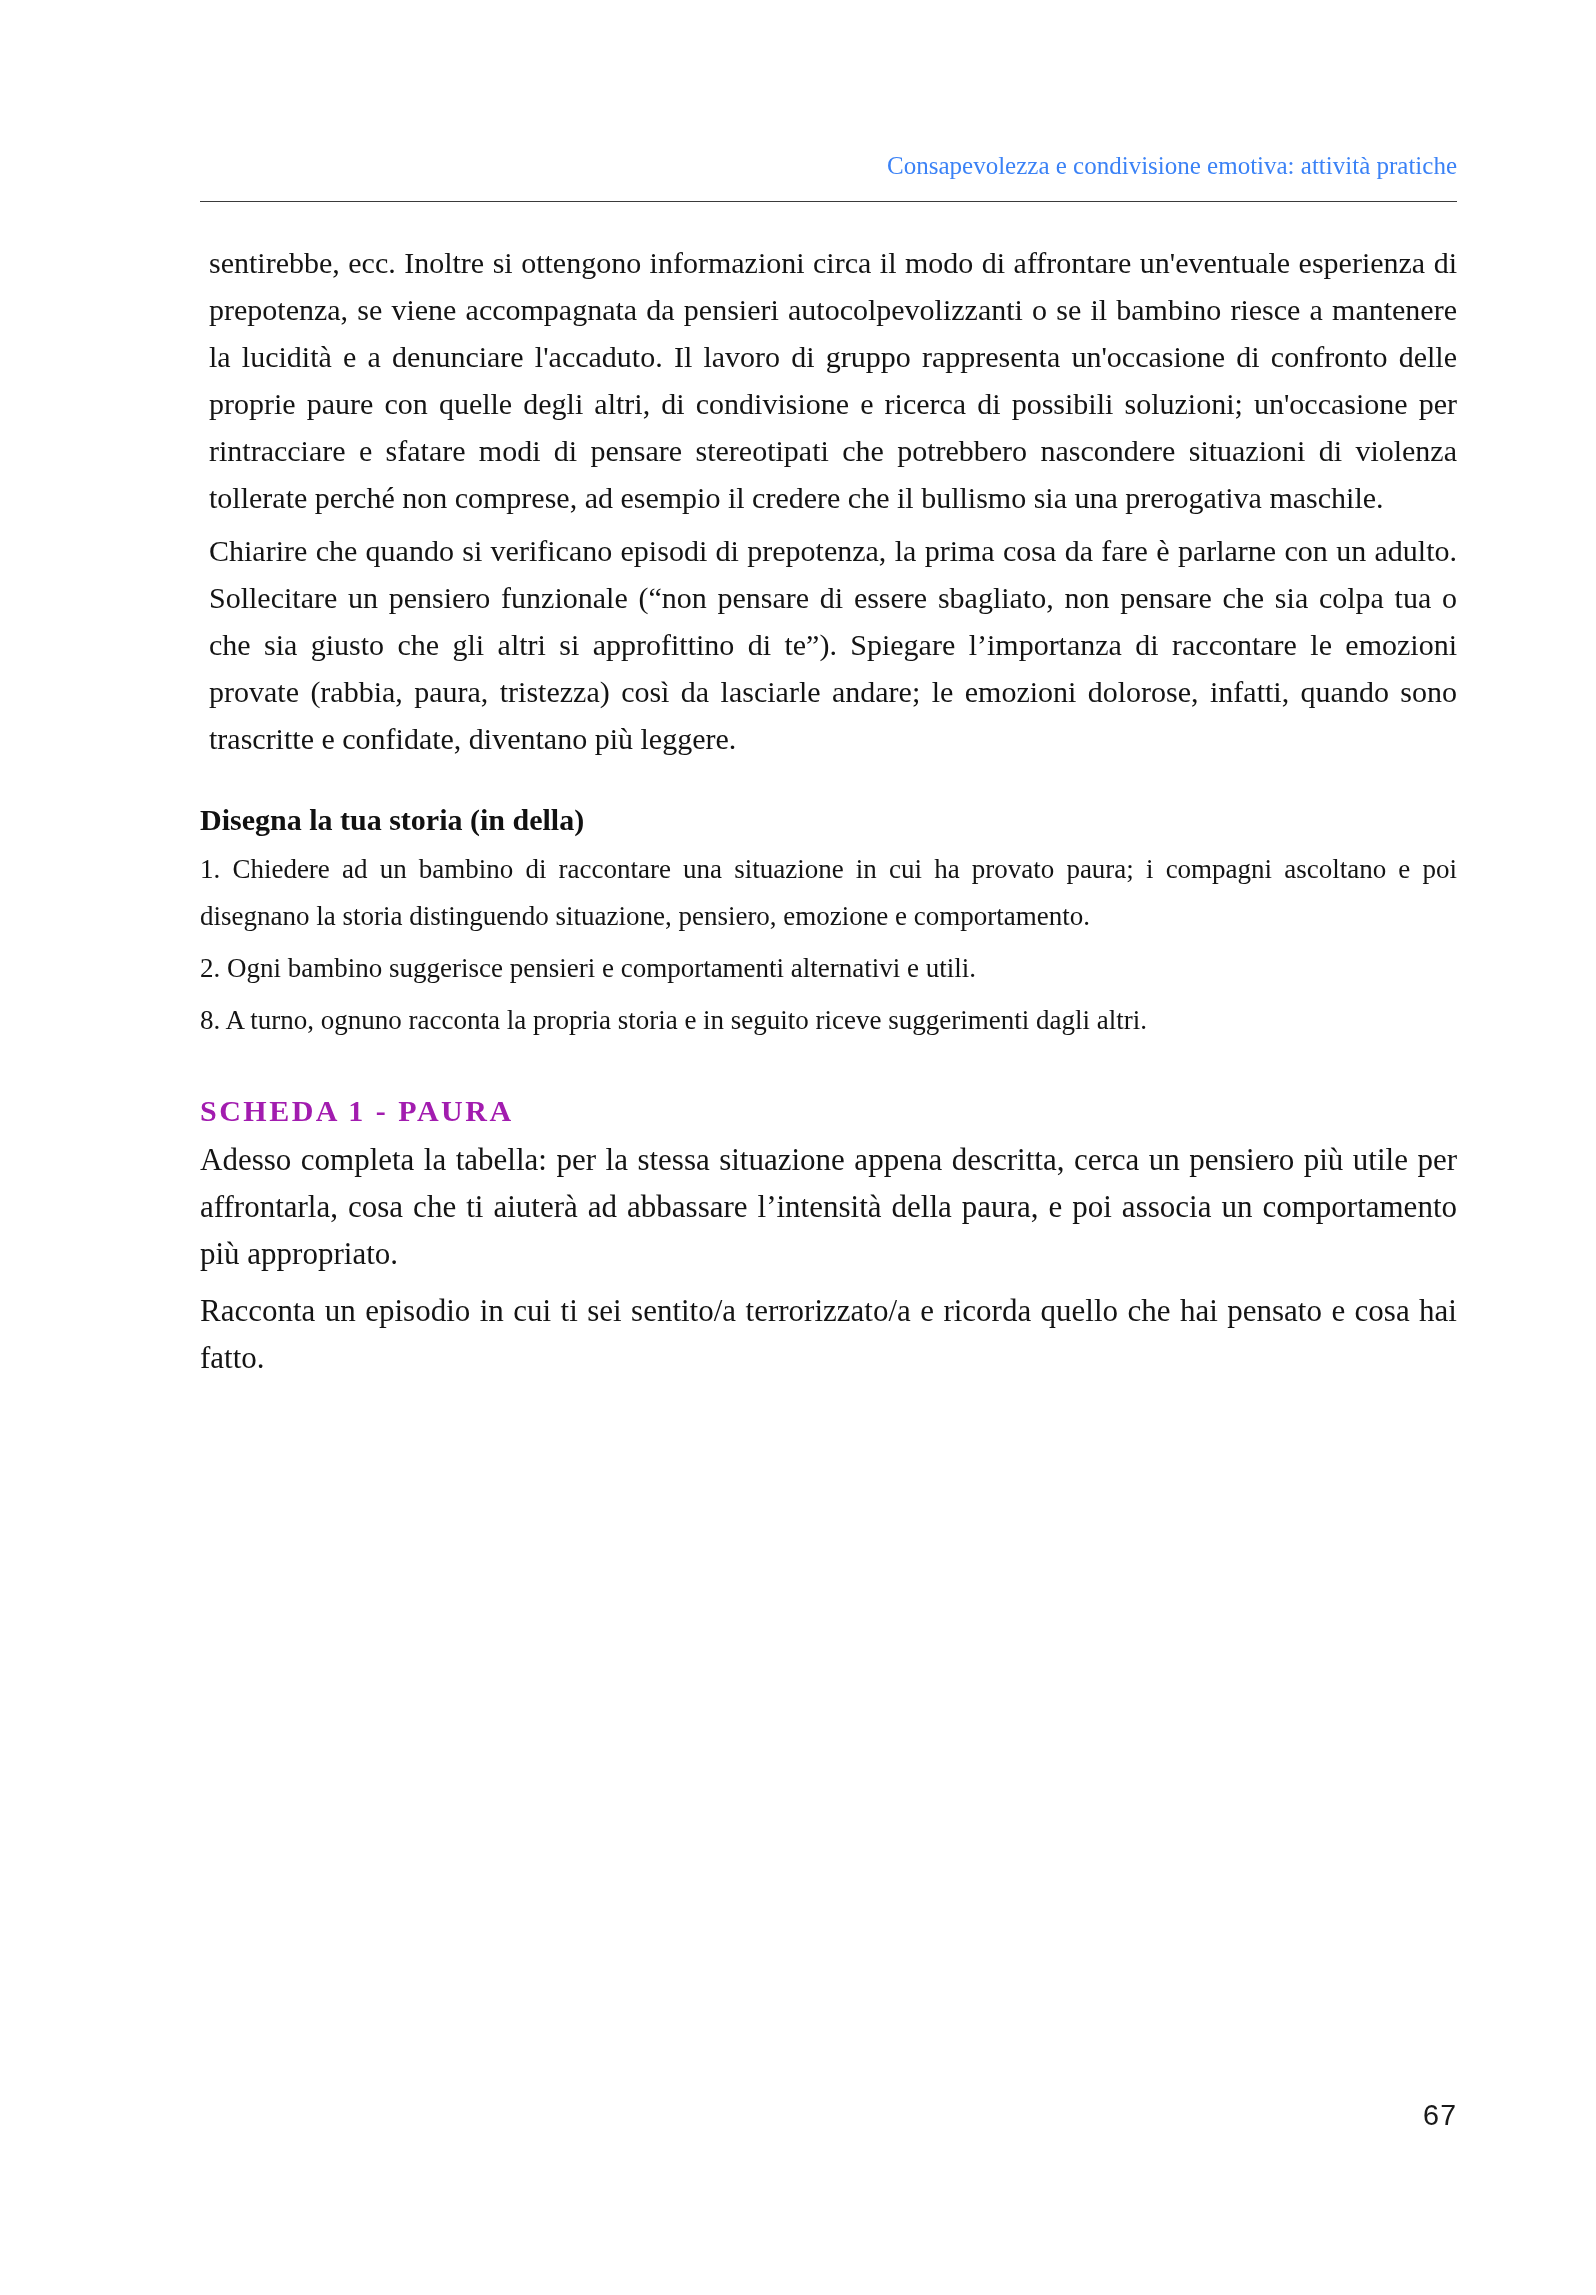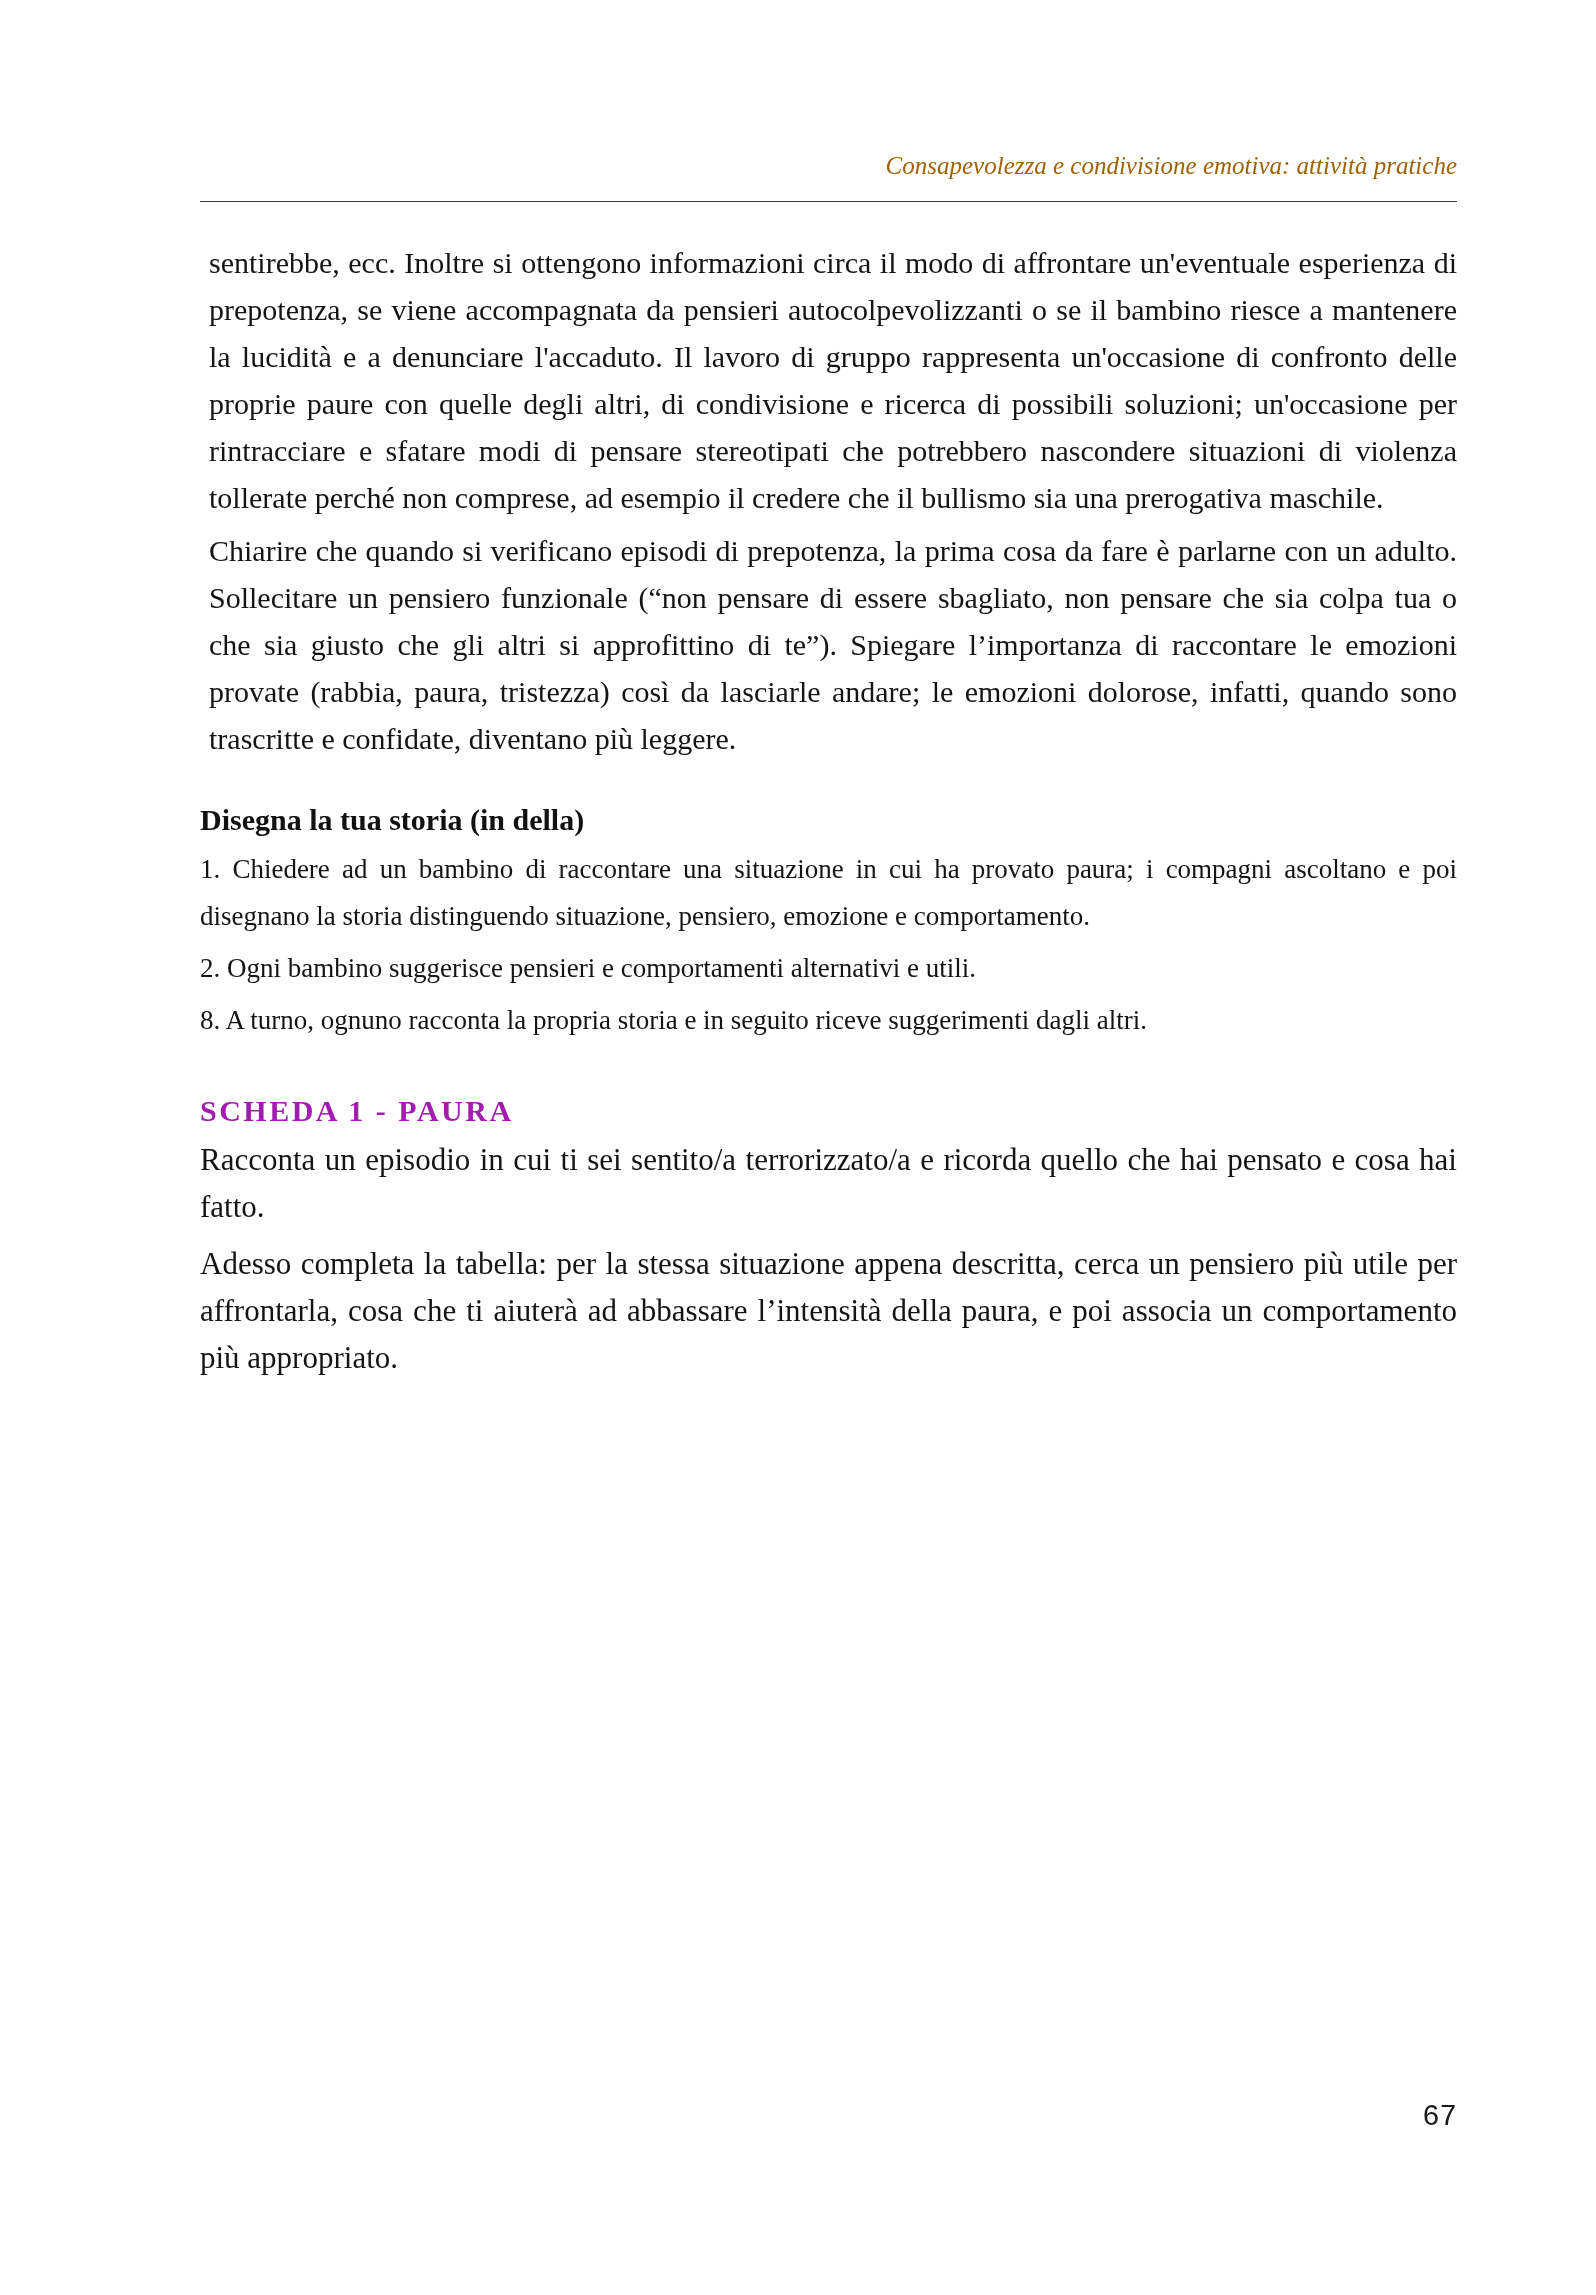--- a/index.html
+++ b/index.html
@@ -29,9 +29,8 @@
       font-family: "Liberation Serif", serif;
       font-size: 25px;
       line-height: 34px;
-      color: #a16207;
+      color: #3b82f6;
       white-space: nowrap;
-      font-style: italic;
     }
     .head-rule {
       position: absolute;

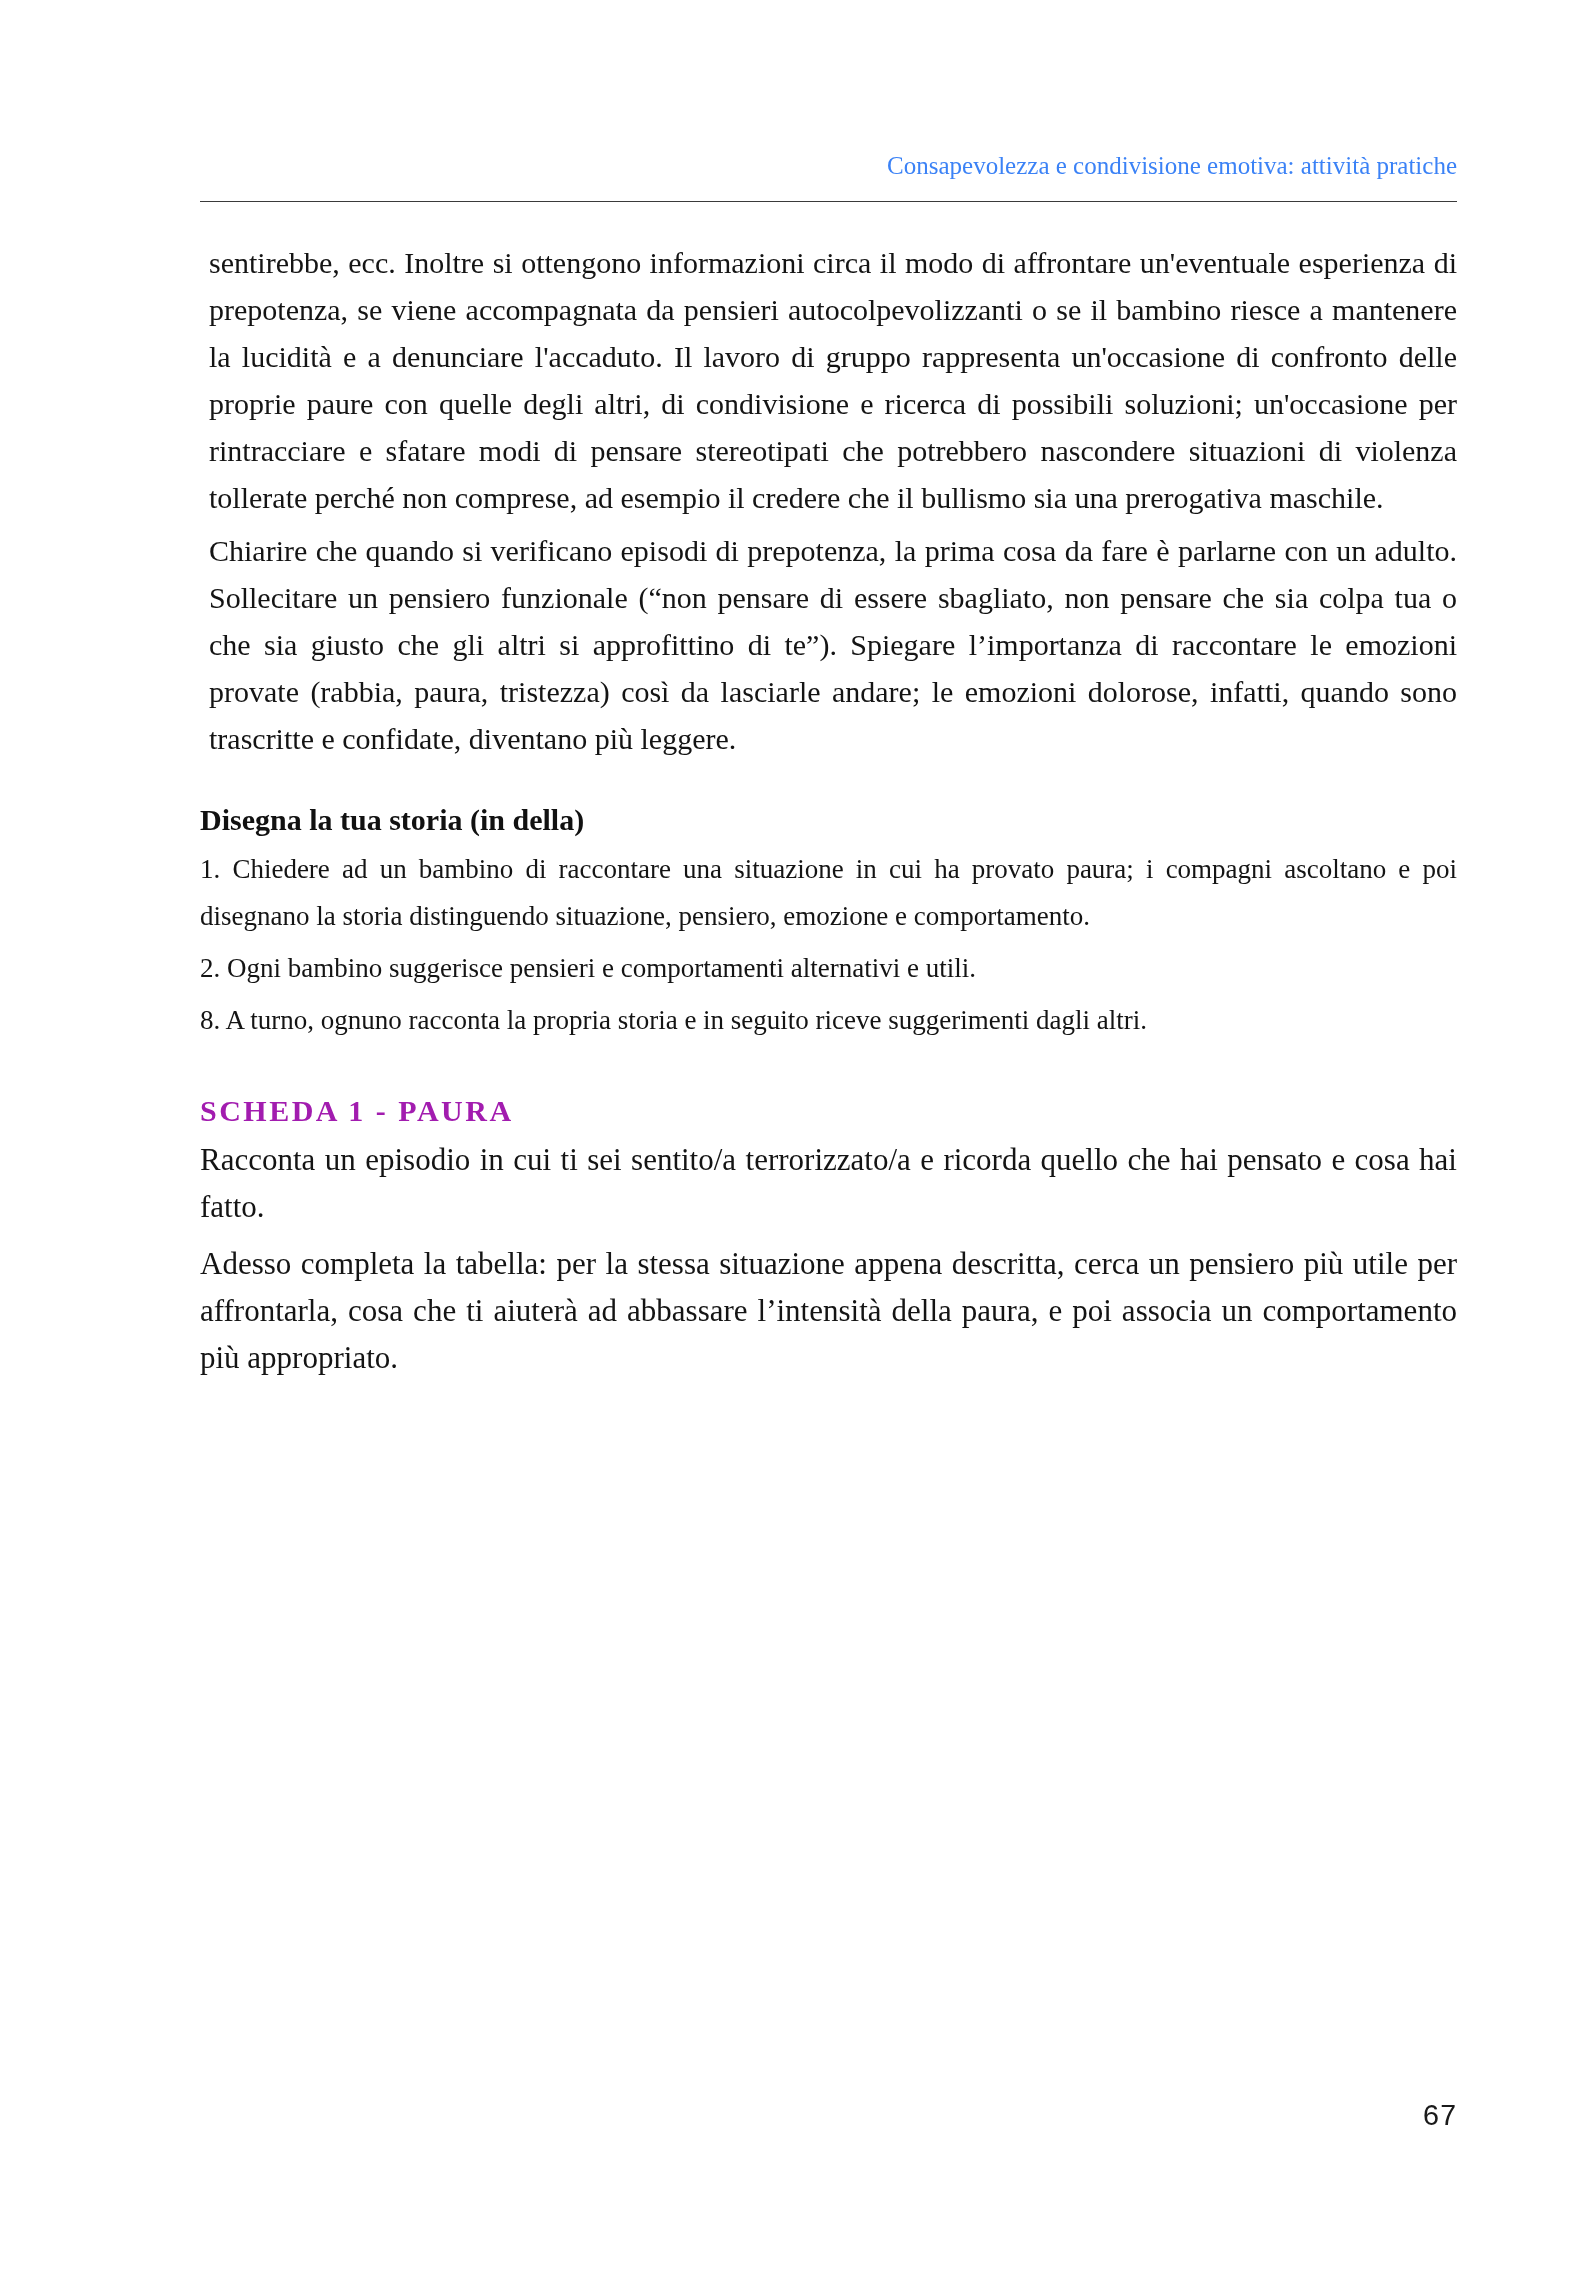--- a/index.html
+++ b/index.html
@@ -127,8 +127,8 @@
     </div>
 
     <h3 class="scheda-title">SCHEDA 1 - PAURA</h3>
+    <p class="scheda-para">Adesso completa la tabella: per la stessa situazione appena descritta, cerca un pensiero più utile per affrontarla, cosa che ti aiuterà ad abbassare l’intensità della paura, e poi associa un comportamento più appropriato.</p>
     <p class="scheda-para">Racconta un episodio in cui ti sei sentito/a terrorizzato/a e ricorda quello che hai pensato e cosa hai fatto.</p>
-    <p class="scheda-para">Adesso completa la tabella: per la stessa situazione appena descritta, cerca un pensiero più utile per affrontarla, cosa che ti aiuterà ad abbassare l’intensità della paura, e poi associa un comportamento più appropriato.</p>
 
   </div>
 

